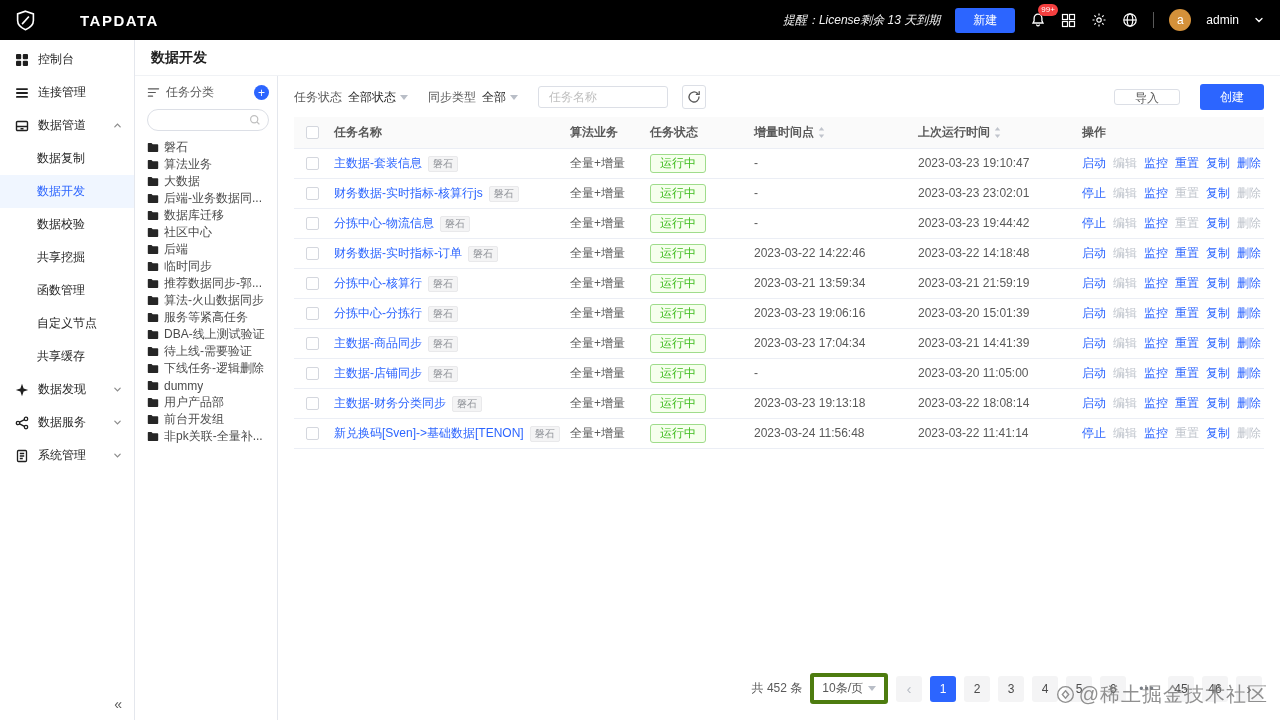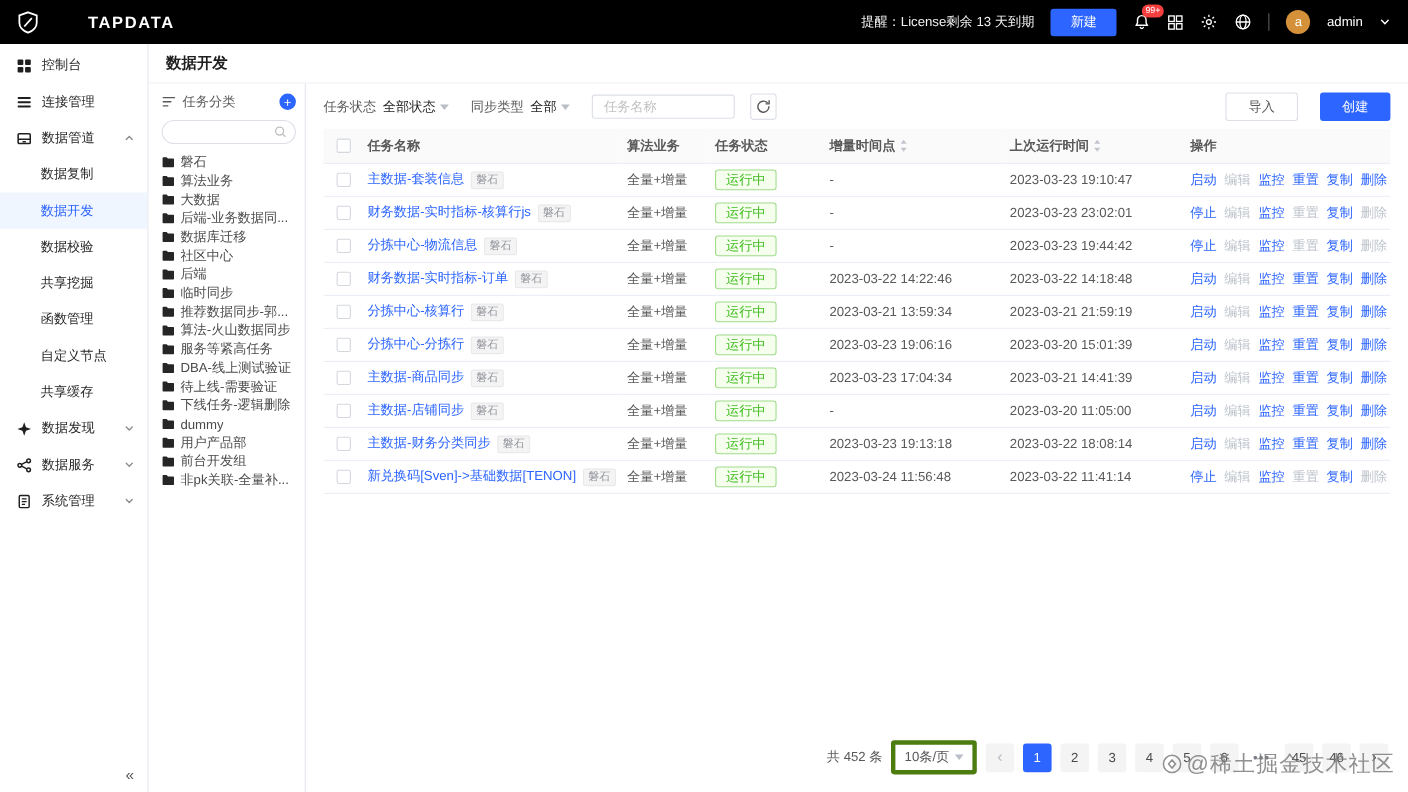--- a/index.html
+++ b/index.html
@@ -13,7 +13,7 @@
   .brand { display:flex; align-items:center; gap:8px; cursor:pointer; }
   .brand-name { font-weight:700; font-size:15px; letter-spacing:1.5px;margin-left:37px; }
   .top-right { margin-left:auto; display:flex; align-items:center; gap:15px; }
-  .license { font-size:12px; color:#f2f2f2; }
+  .license { font-size:12px; color:#f2f2f2;font-style:italic; }
   .btn-new { background:#2c65ff; color:#fff; border:none; height:25px; padding:0 18px; border-radius:3px; font-size:12px; cursor:pointer; }
   .icon-btn { position:relative; display:flex; align-items:center; color:#fff; cursor:pointer; }
   .bell-badge { position:absolute; top:-8px; left:8px; background:#f53f3f; color:#fff; font-size:8px; font-weight:400; line-height:10px; padding:1px 3px; border-radius:7px; }

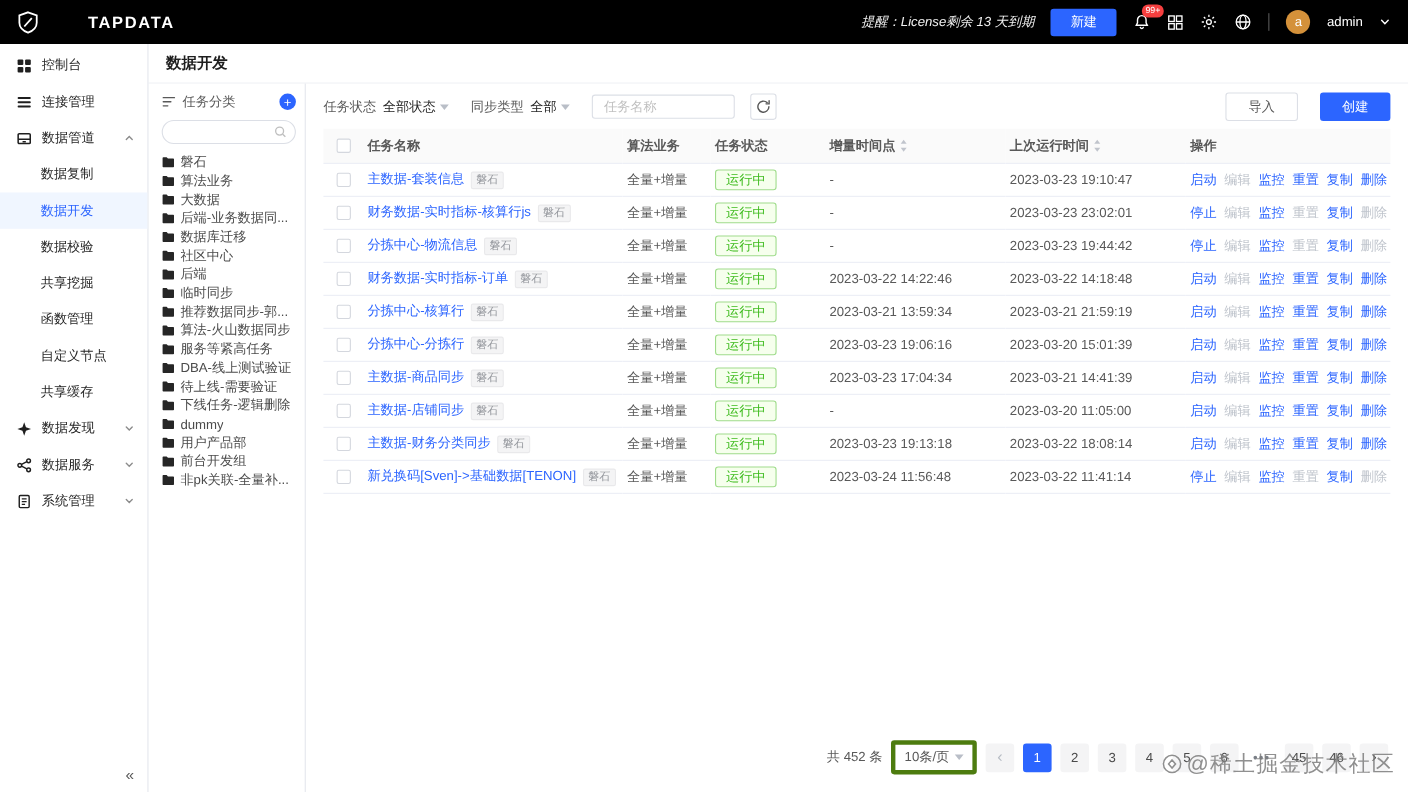--- a/index.html
+++ b/index.html
@@ -55,7 +55,7 @@
   .search-box input { border:none; outline:none; width:100%; font-size:12px; }
   input::placeholder { color:#bfbfbf; }
   .refresh-btn { width:24px; height:24px; border:1px solid #dcdfe6; border-radius:3px; display:flex; align-items:center; justify-content:center; color:#595959; cursor:pointer; margin-left:-6px; }
-  .btn-import { margin-left:auto; height:26px; padding:0 20px; border:1px solid #dcdfe6; background:#fff; color:#595959; font-size:12px; border-radius:3px; cursor:pointer; }
+  .btn-import { margin-left:auto; height:16px; padding:0 20px; border:1px solid #dcdfe6; background:#fff; color:#595959; font-size:12px; border-radius:3px; cursor:pointer; }
   .btn-create { height:26px; padding:0 20px; border:none; background:#2c65ff; color:#fff; font-size:12px; border-radius:3px; cursor:pointer; }
   
   table { width:100%; border-collapse:collapse; table-layout:fixed; font-size:12px; margin-top:4px; }

